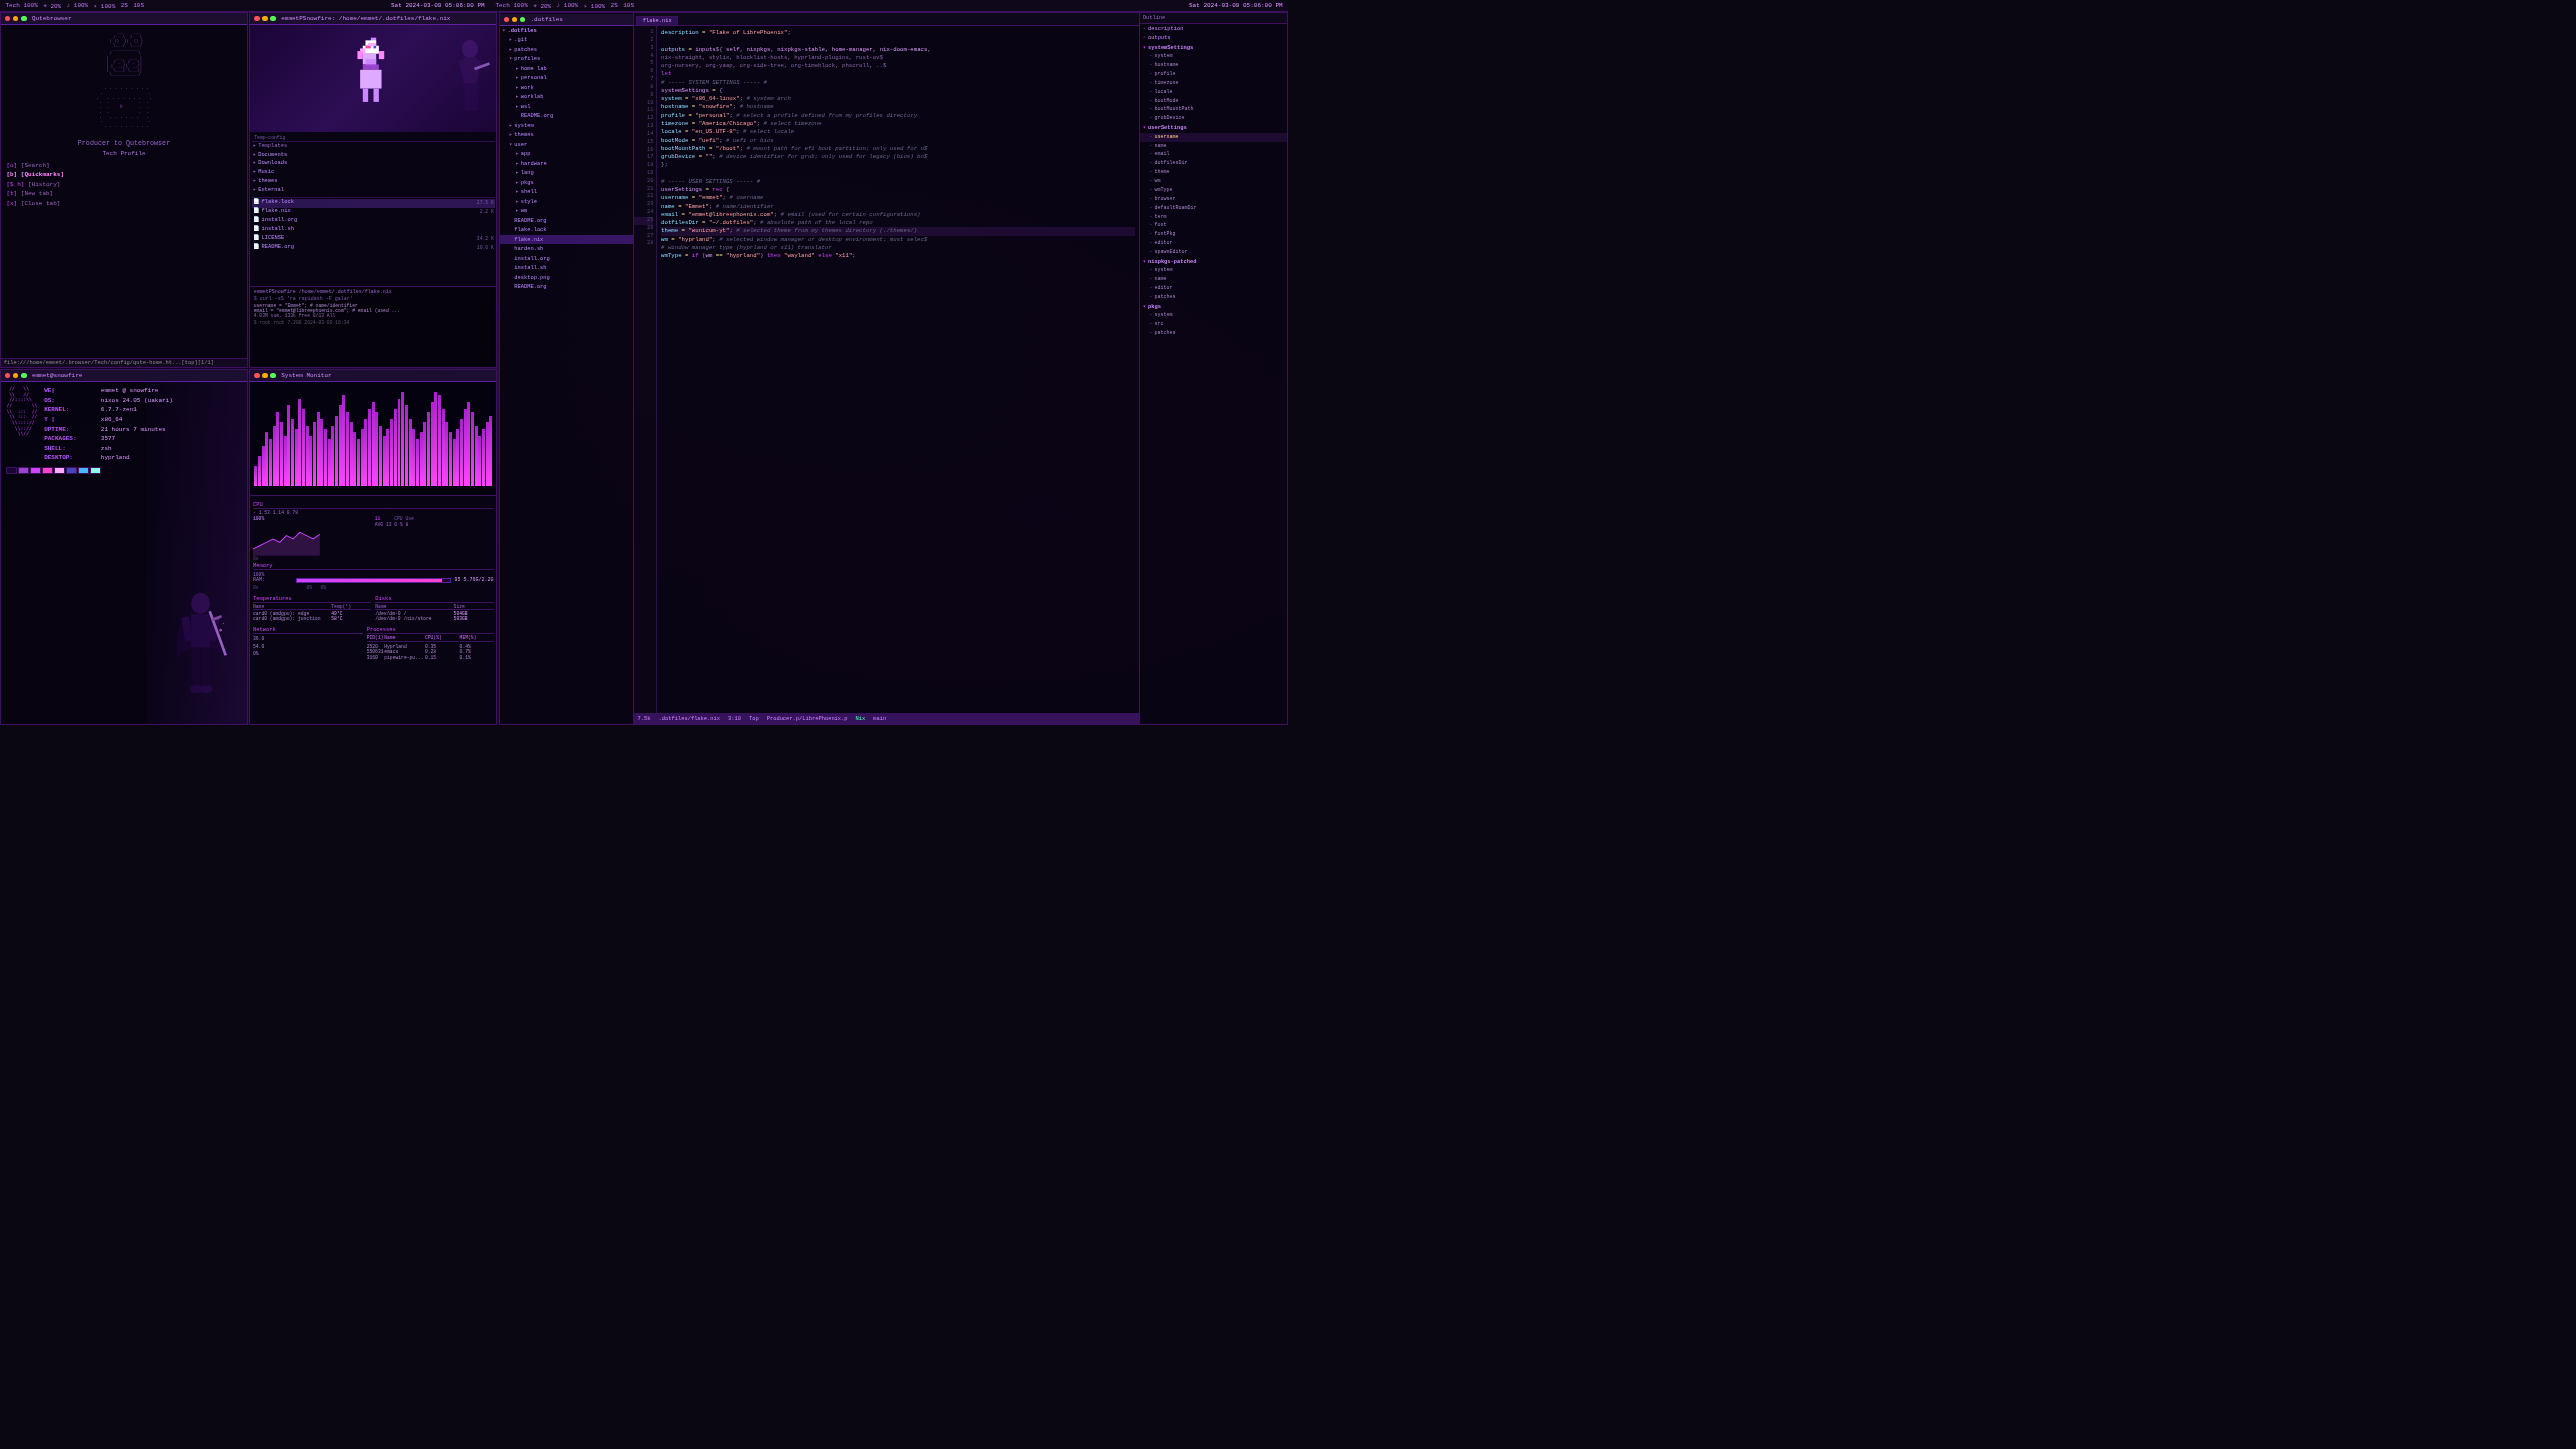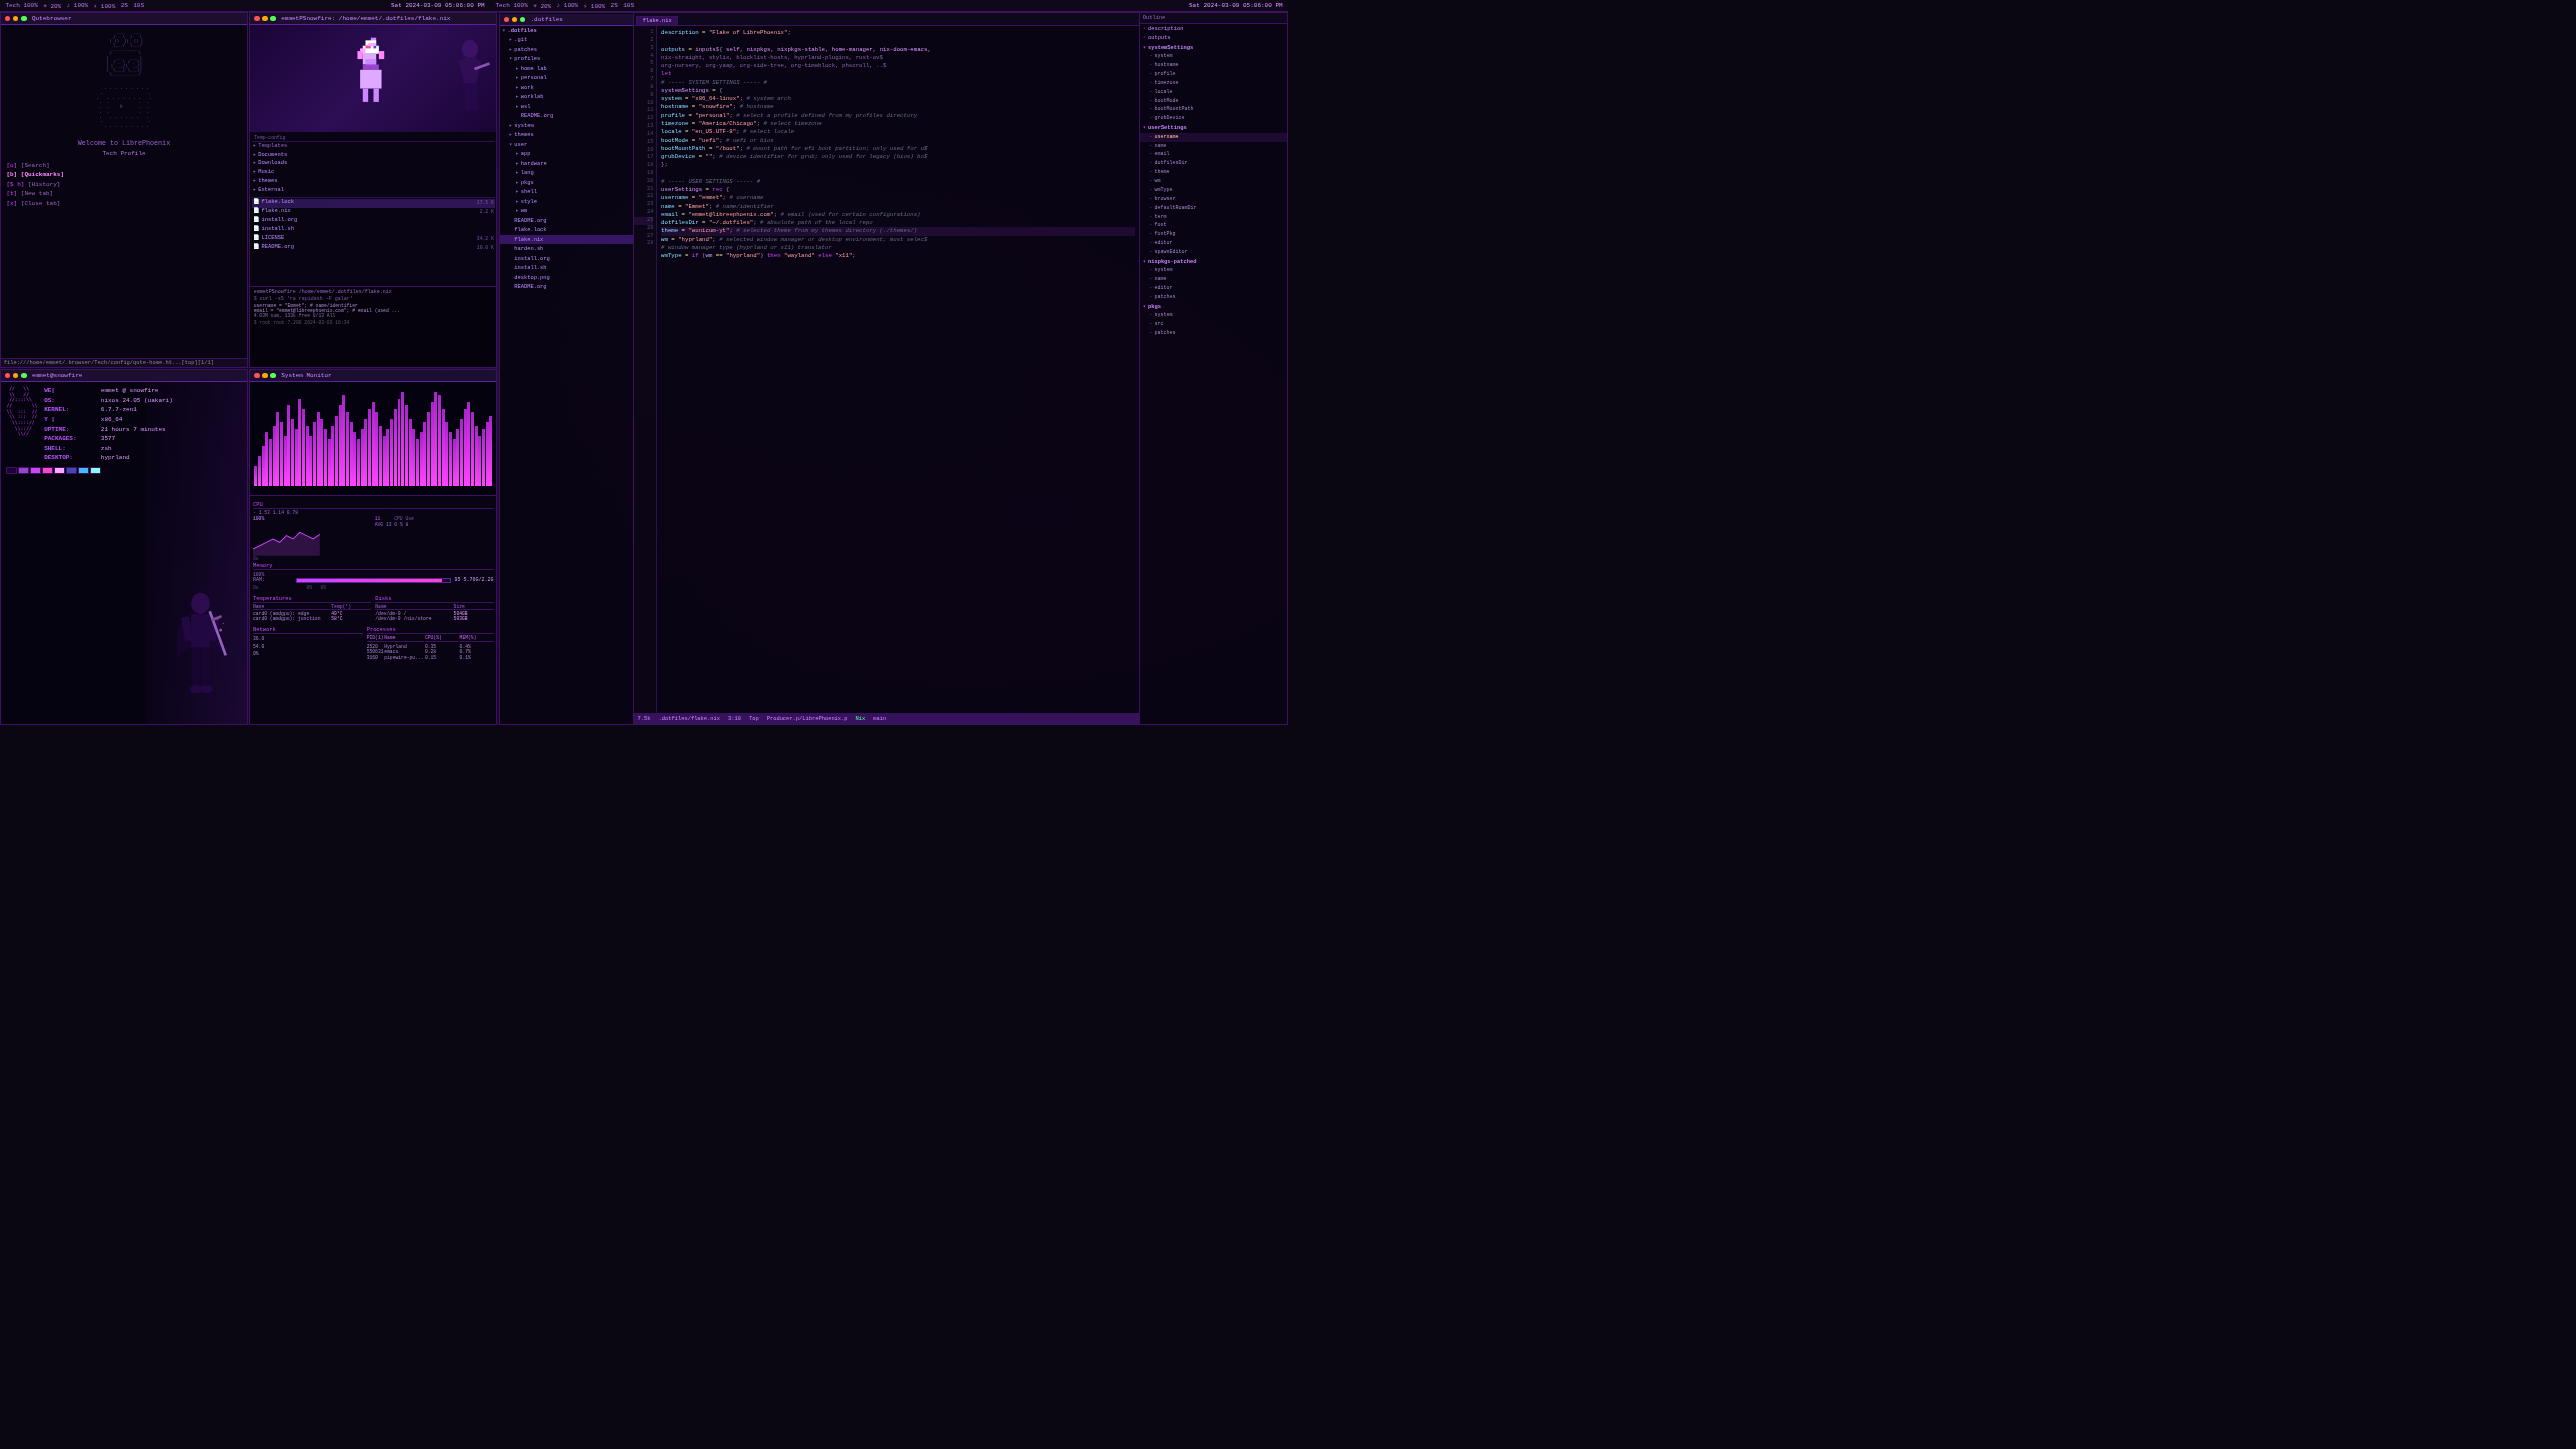--- a/index.html
+++ b/index.html
@@ -563,7 +563,7 @@
         </pre>
       </div>
 
-      <div class="qute-welcome">Welcome to LibrePhoenix</div>
+      <div class="qute-welcome">Producer to Qutebrowser</div>
       <div class="qute-profile">Tech Profile</div>
 
       <div class="qute-menu-item">

